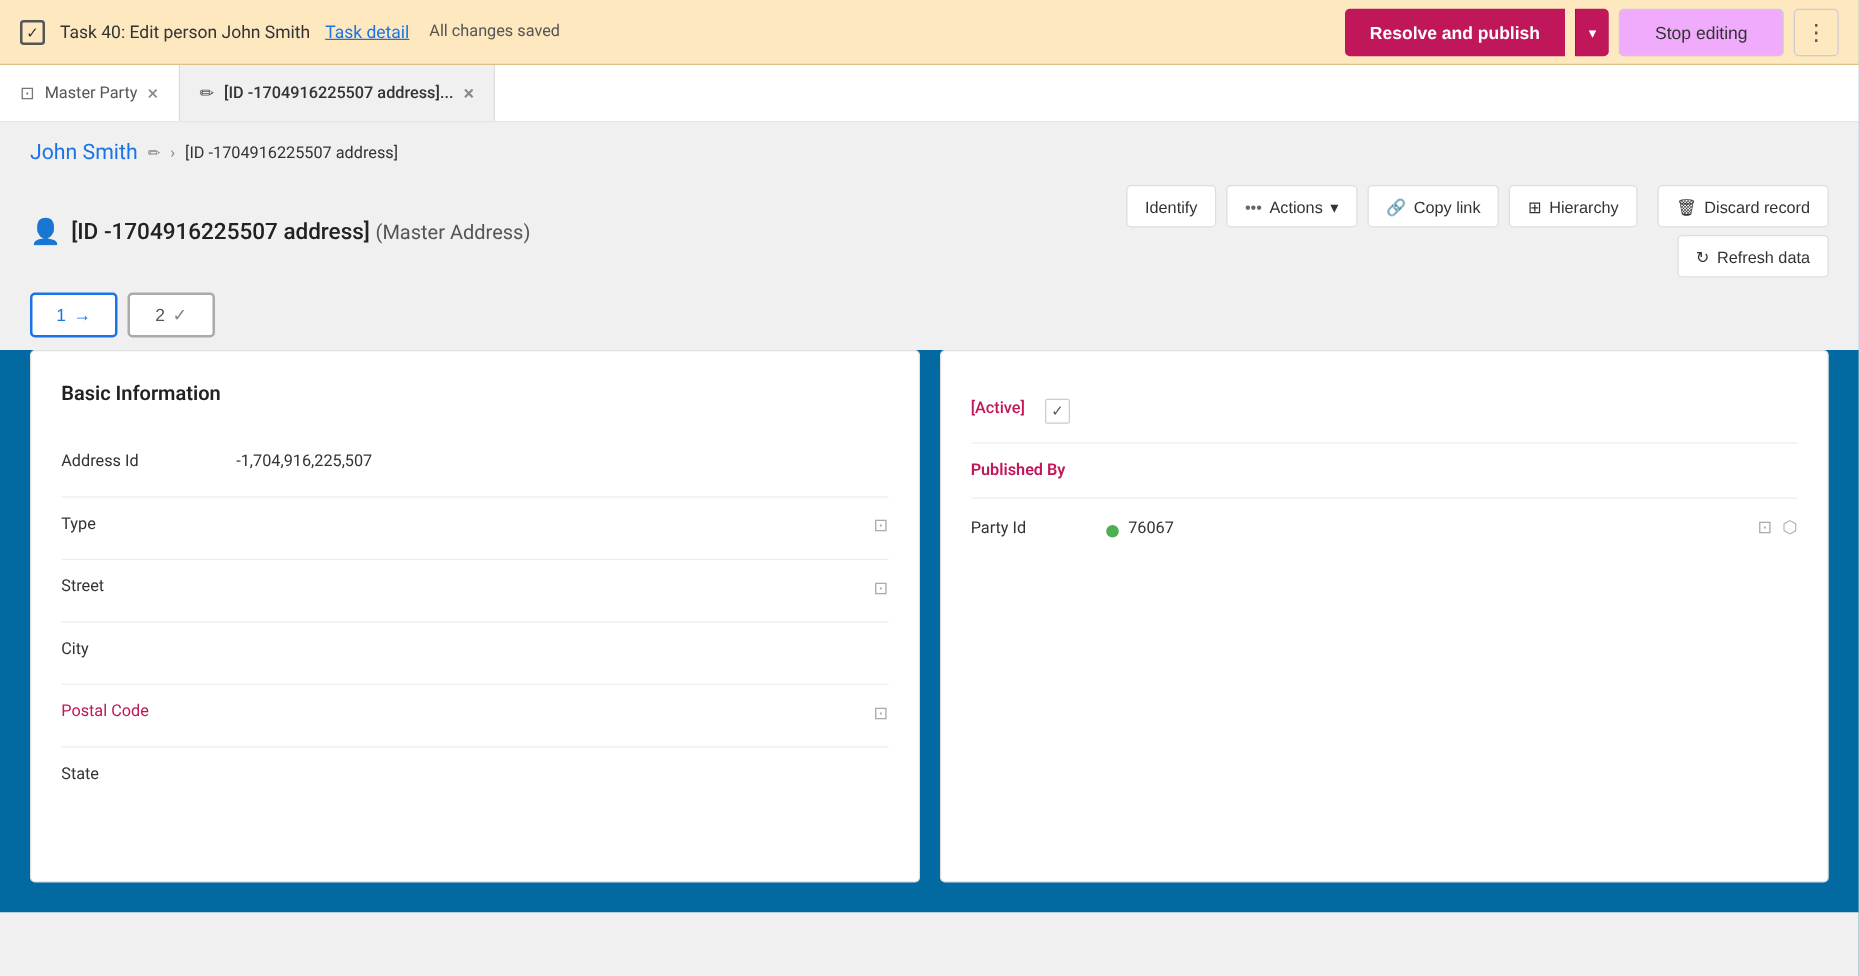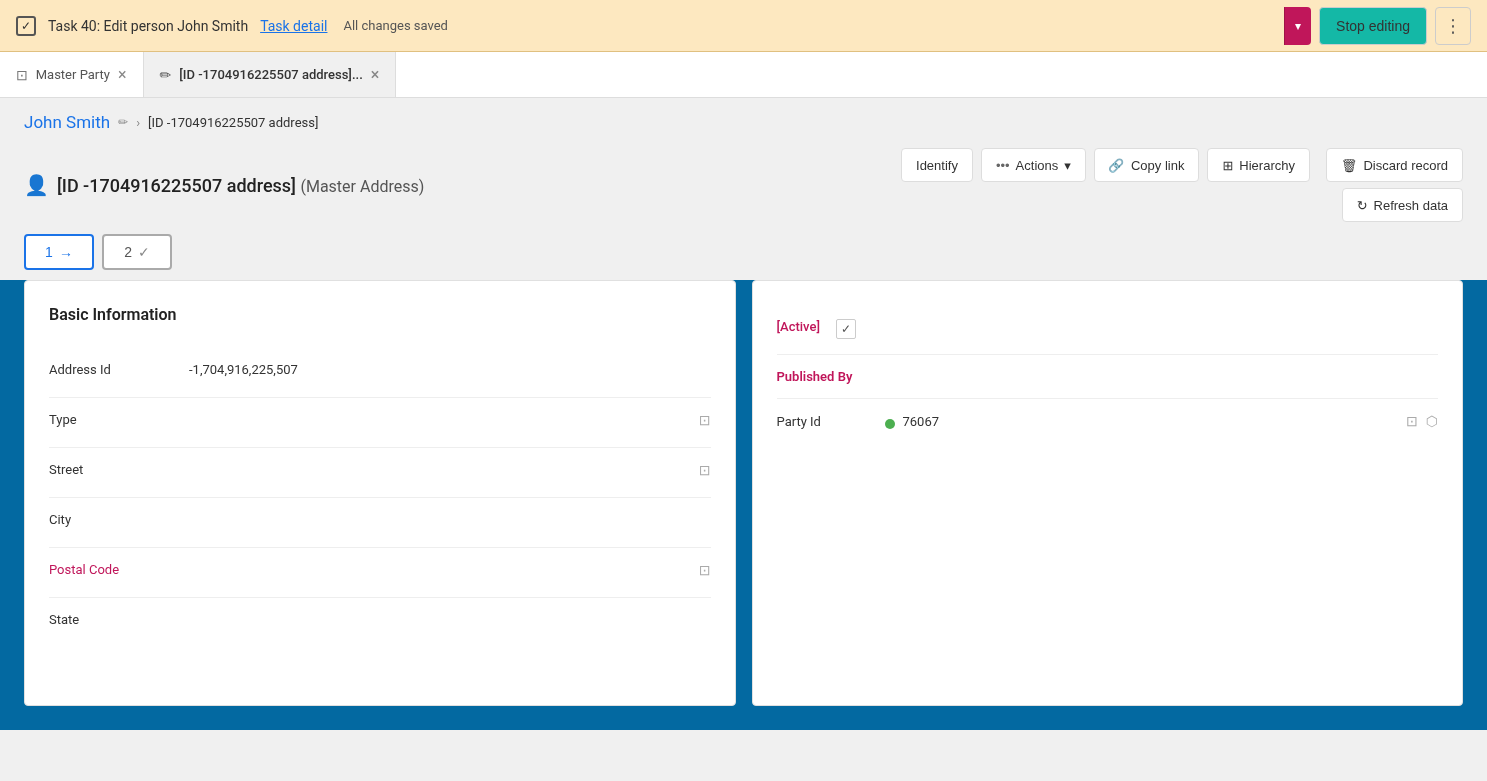--- a/index.html
+++ b/index.html
@@ -381,6 +381,7 @@
   <a class="top-bar-task-link">Task detail</a>
   <span class="top-bar-saved">All changes saved</span>
   <div class="top-bar-right">
+    <button class="btn-resolve">Resolve and publish</button>
     <button class="btn-resolve-arrow">
       <span>▾</span>
     </button>

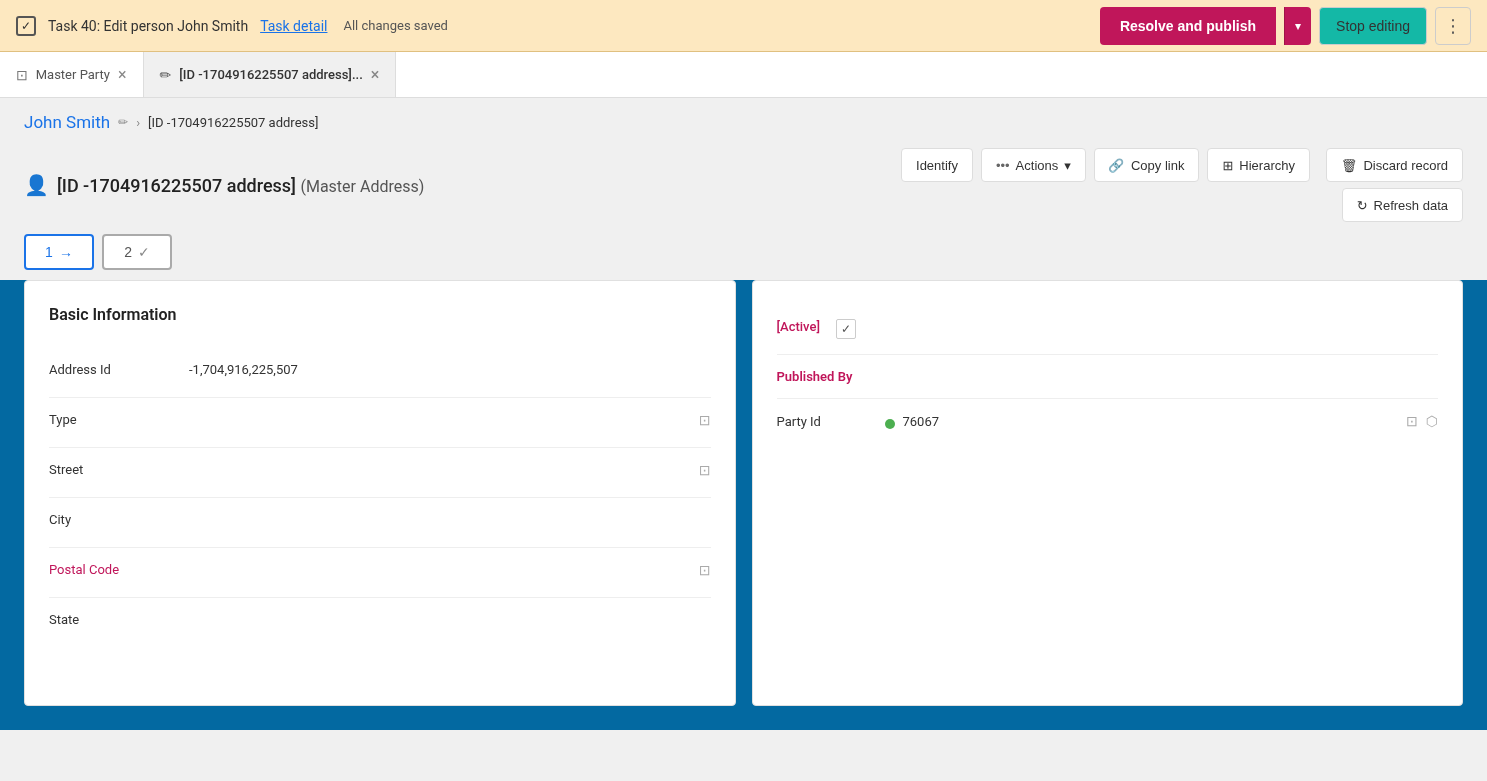--- a/index.html
+++ b/index.html
@@ -49,10 +49,10 @@
       font-size: 12px;
     }
     .btn-stop-editing {
-      background: #14b8a6;
+      background: #f0abfc;
       color: #333;
       border: 1px solid #ccc;
-      padding: 0 16px;
+      padding: 0 28px;
       height: 38px;
       border-radius: 4px;
       font-size: 14px;

